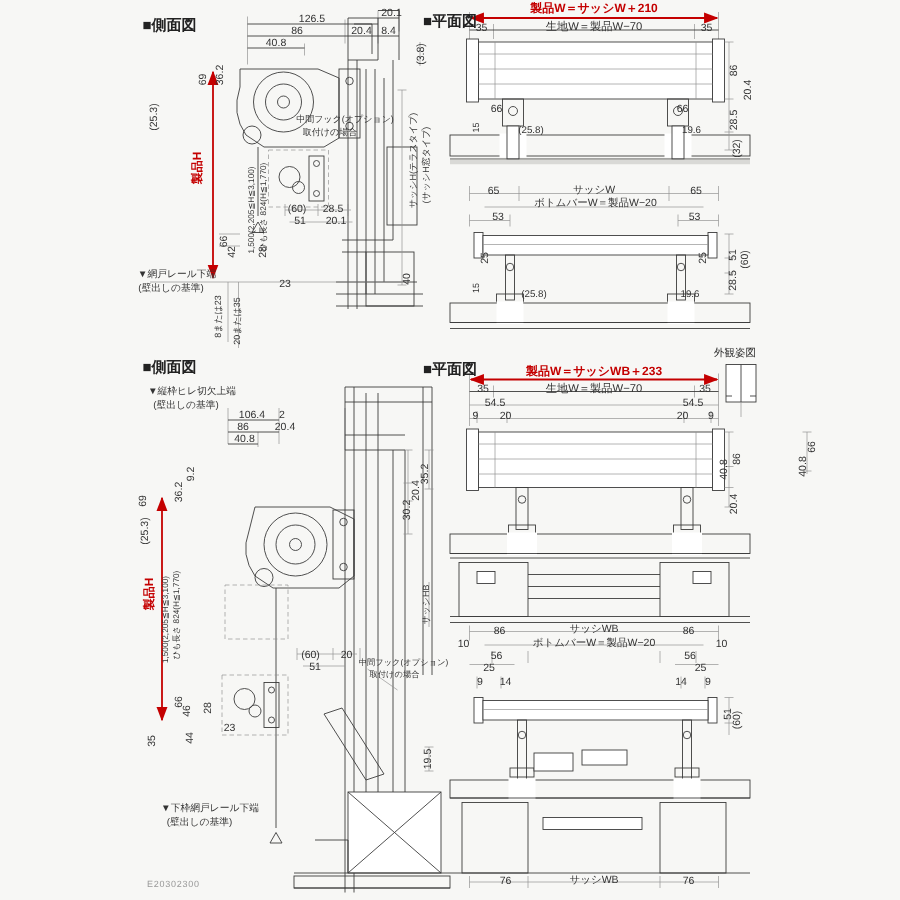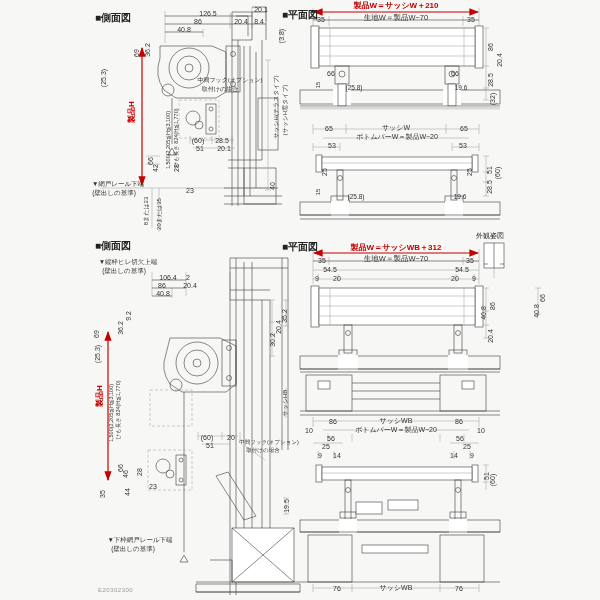--- a/index.html
+++ b/index.html
@@ -290,7 +290,7 @@
       <span class="lbl" style="left: 133px; top: 549px; font-size: 6.5px;">(壁出しの基準)</span>
     </div>
 <div class="labels">
-      <span class="lbl red" style="left: 396px; top: 248px; font-size: 8px;">製品W＝サッシWB＋312</span>
+      <span class="lbl red" style="left: 396px; top: 248px; font-size: 8px;">製品W＝サッシWB＋233</span>
       <span class="lbl" style="left: 396px; top: 259px; font-size: 7.5px;">生地W＝製品W−70</span>
       <span class="lbl" style="left: 322px; top: 260px;">35</span>
       <span class="lbl" style="left: 470px; top: 260px;">35</span>

